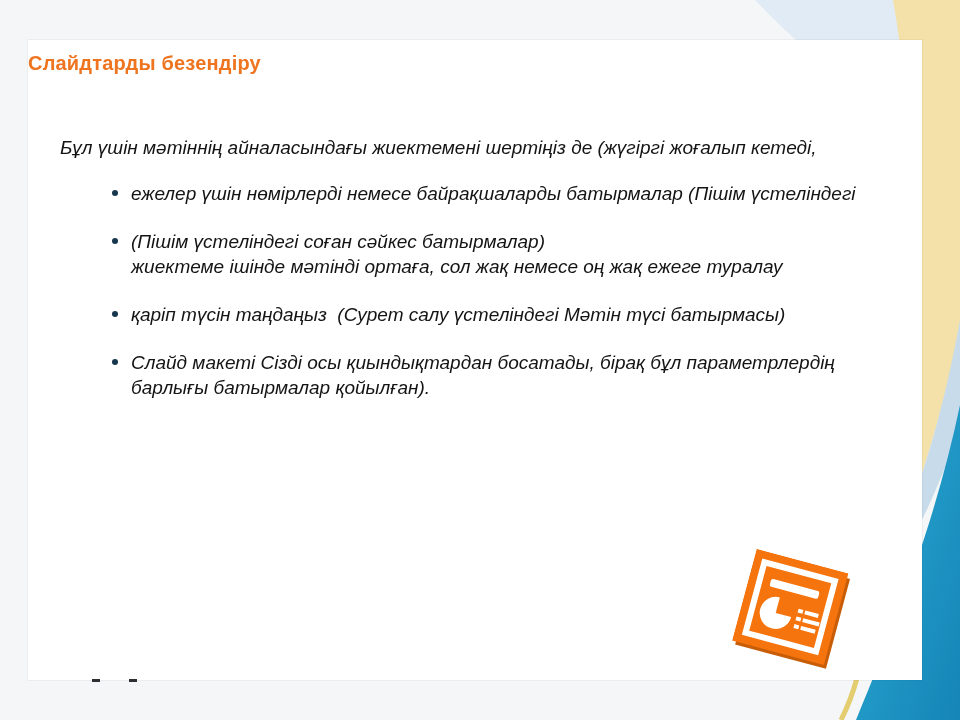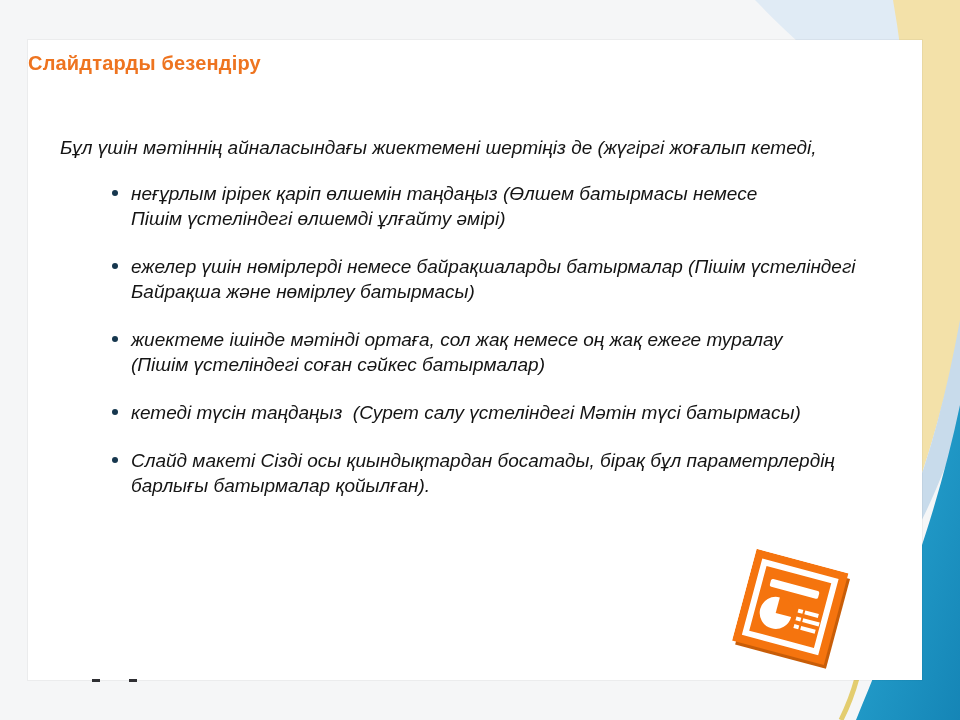--- a/index.html
+++ b/index.html
@@ -76,13 +76,6 @@
       <li>
         <span class="dot"></span>
         <div class="btext">
-          <div class="line">неғұрлым ірірек қаріп өлшемін таңдаңыз (Өлшем батырмасы немесе</div>
-          <div class="line">Пішім үстеліндегі өлшемді ұлғайту әмірі)</div>
-        </div>
-      </li>
-      <li>
-        <span class="dot"></span>
-        <div class="btext">
           <div class="line">ежелер үшін нөмірлерді немесе байрақшаларды батырмалар (Пішім үстеліндегі</div>
           <div class="line">Байрақша және нөмірлеу батырмасы)</div>
         </div>

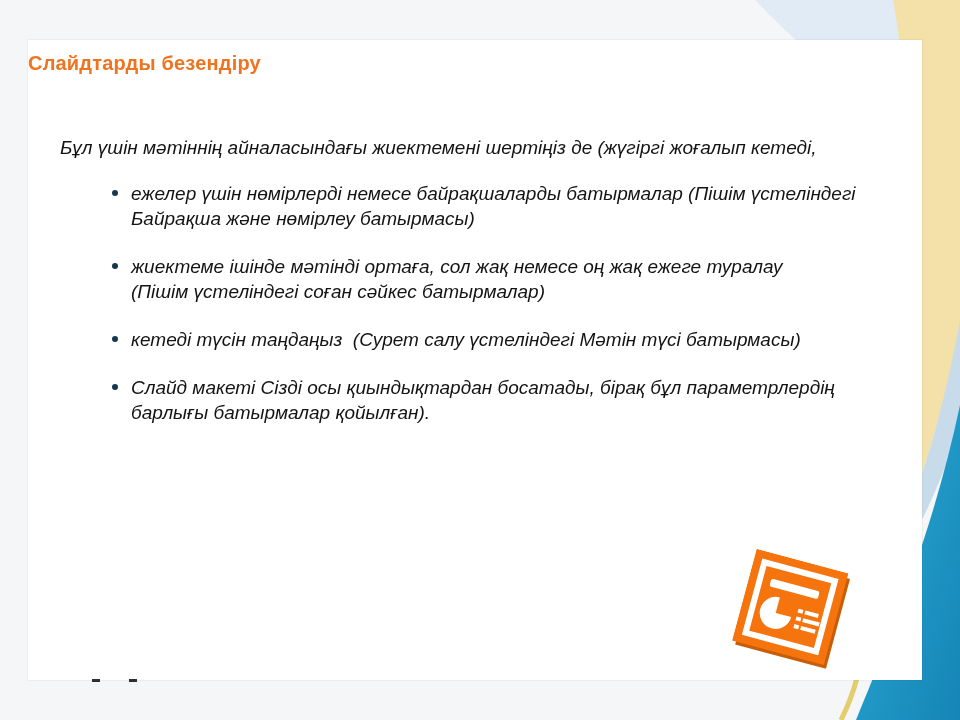--- a/index.html
+++ b/index.html
@@ -77,7 +77,6 @@
         <span class="dot"></span>
         <div class="btext">
           <div class="line">ежелер үшін нөмірлерді немесе байрақшаларды батырмалар (Пішім үстеліндегі</div>
-          <div class="line">Байрақша және нөмірлеу батырмасы)</div>
         </div>
       </li>
       <li>

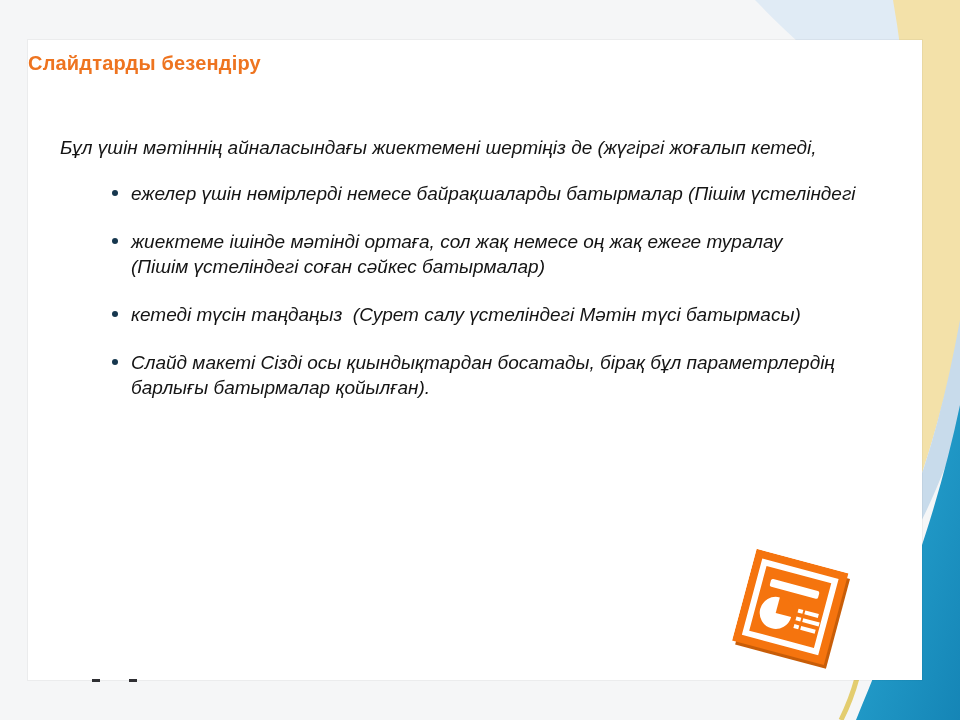--- a/index.html
+++ b/index.html
@@ -82,8 +82,8 @@
       <li>
         <span class="dot"></span>
         <div class="btext">
+          <div class="line">(Пішім үстеліндегі соған сәйкес батырмалар)</div>
           <div class="line">жиектеме ішінде мәтінді ортаға, сол жақ немесе оң жақ ежеге туралау</div>
-          <div class="line">(Пішім үстеліндегі соған сәйкес батырмалар)</div>
         </div>
       </li>
       <li>

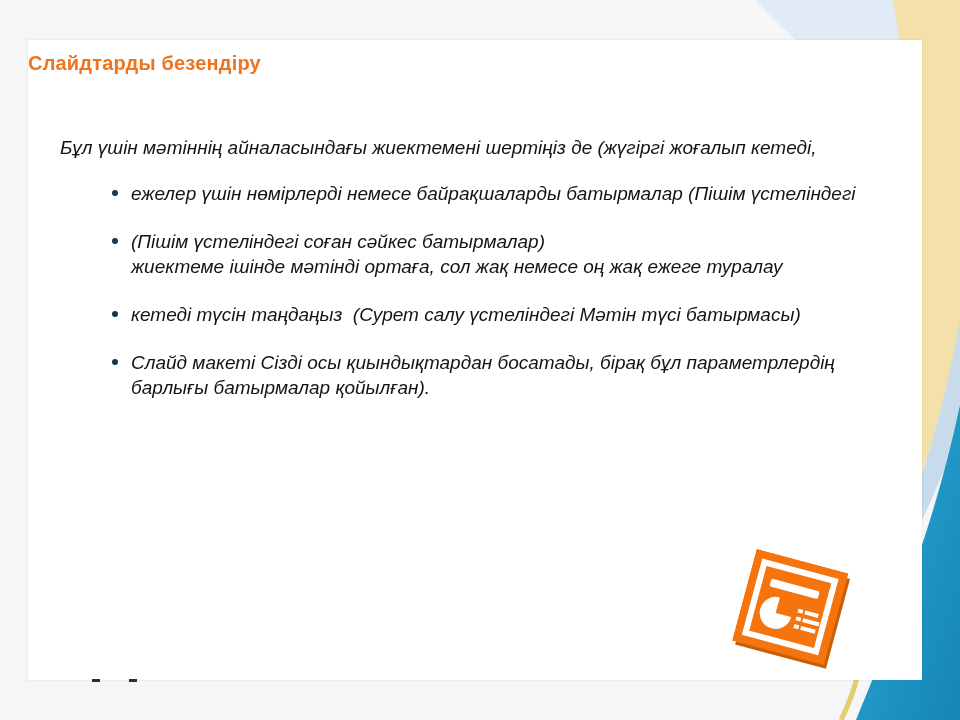--- a/index.html
+++ b/index.html
@@ -89,7 +89,7 @@
       <li>
         <span class="dot"></span>
         <div class="btext">
-          <div class="line">кетеді түсін таңдаңыз  (Сурет салу үстеліндегі Мәтін түсі батырмасы)</div>
+          <div class="line">қаріп түсін таңдаңыз  (Сурет салу үстеліндегі Мәтін түсі батырмасы)</div>
         </div>
       </li>
       <li>

